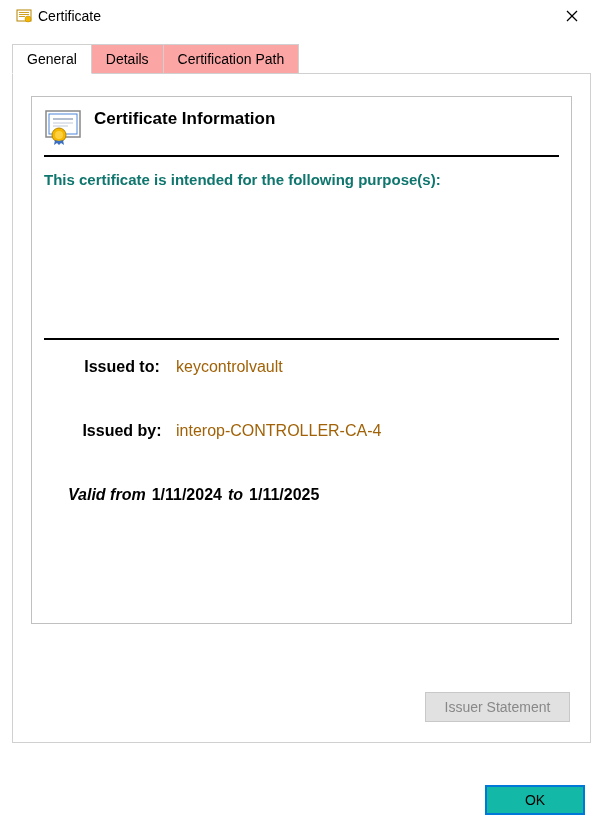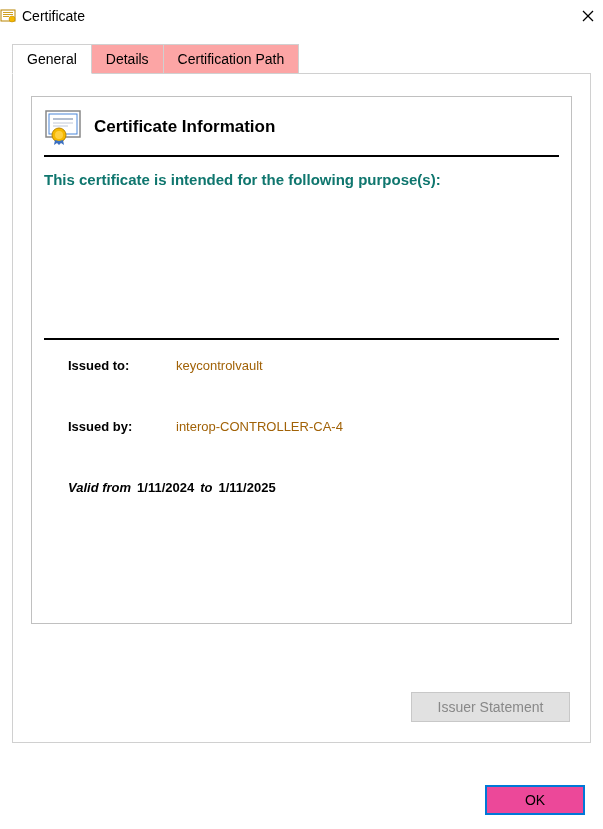--- a/index.html
+++ b/index.html
@@ -19,7 +19,7 @@
       height: 32px;
       display: flex;
       align-items: center;
-      padding: 0 0;
+      padding: 0 16px;
       background: #ffffff;
     }
     .title-icon {

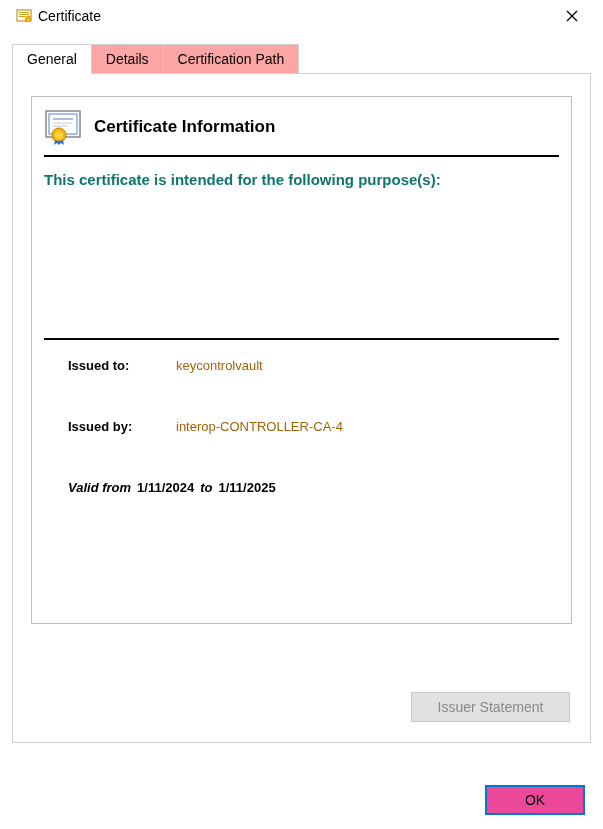--- a/index.html
+++ b/index.html
@@ -82,7 +82,7 @@
     }
     .cert-header {
       display: flex;
-      align-items: center;
+      align-items: flex-start;
       padding-bottom: 10px;
     }
     .cert-icon {

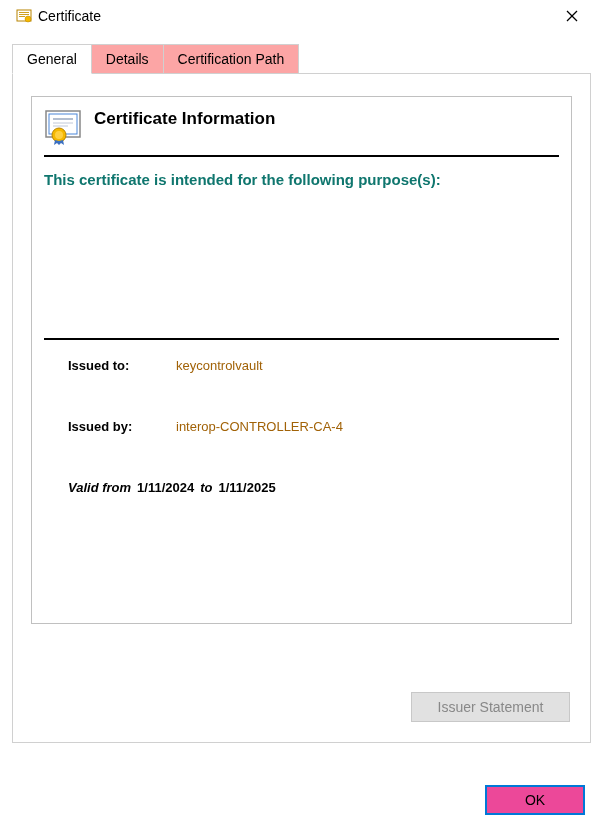--- a/index.html
+++ b/index.html
@@ -128,7 +128,8 @@
     .detail-row {
       display: flex;
       margin-bottom: 46px;
-      font-size: 13px;
+      font-size: 16px;
+      text-align: center;
     }
     .detail-row.valid {
       margin-bottom: 0;

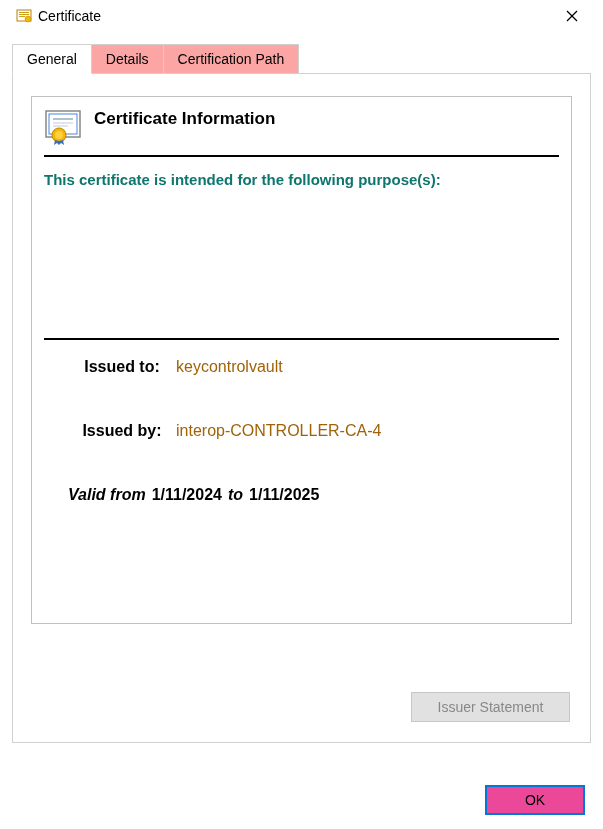--- a/index.html
+++ b/index.html
@@ -154,7 +154,7 @@
       position: absolute;
       right: 20px;
       bottom: 20px;
-      width: 159px;
+      width: 145px;
       height: 30px;
       background: #e1e1e1;
       border: 1px solid #c8c8c8;

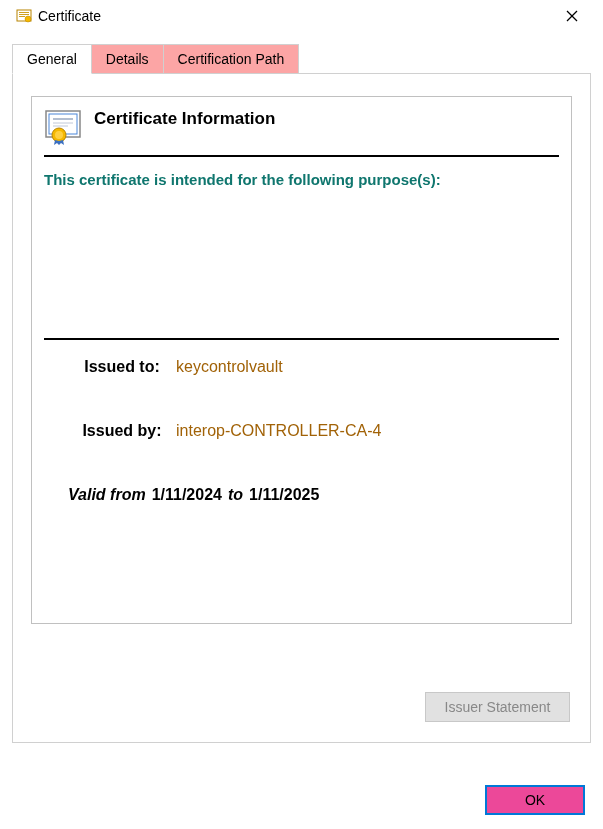--- a/index.html
+++ b/index.html
@@ -171,7 +171,7 @@
     .ok-btn {
       width: 100px;
       height: 30px;
-      background: #ec4899;
+      background: #14b8a6;
       border: 2px solid #0078d7;
       font-size: 14px;
       font-family: inherit;

